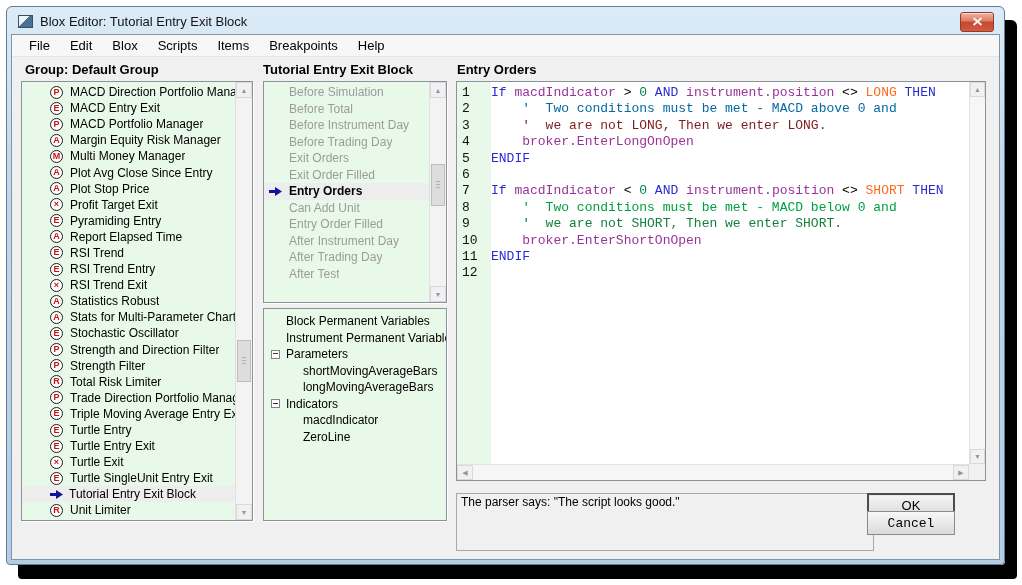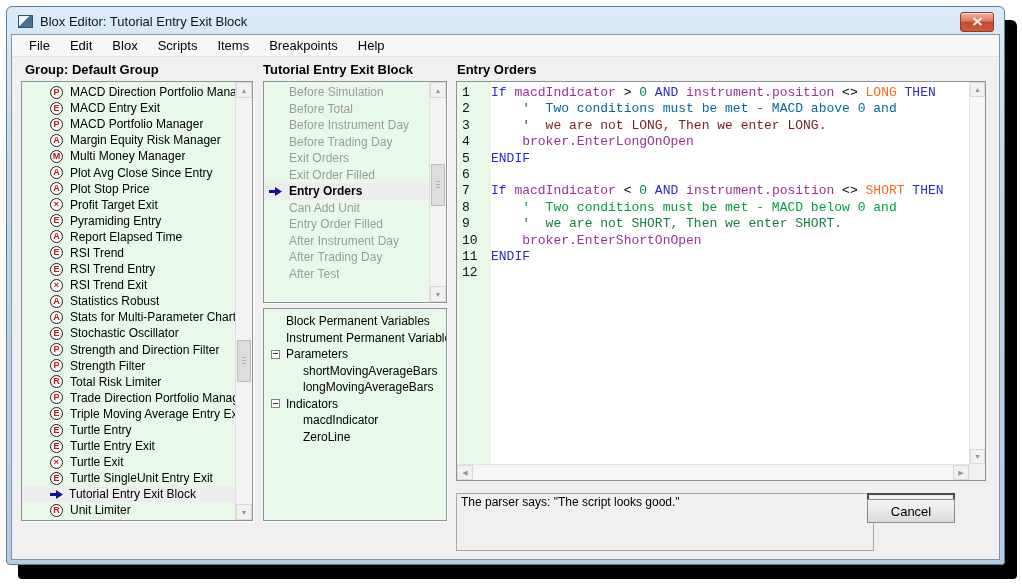--- a/index.html
+++ b/index.html
@@ -88,7 +88,7 @@
   .btn{position:absolute;left:855px;width:88px;height:24px;font-size:13px;color:#000;box-sizing:border-box;
     display:flex;align-items:center;justify-content:center;background:linear-gradient(180deg,#f7f7f7,#dadada);cursor:pointer;}
   .ok{top:436px;border:2px solid #4c4c4c;box-shadow:inset 0 0 0 1px #e9e9e9;}
-  .cancel{top:442px;border:1px solid #8a8a8a;}
+  .cancel{top:454px;border:1px solid #8a8a8a;font-family:Liberation Mono, monospace;}
 </style>
 </head>
 <body>

